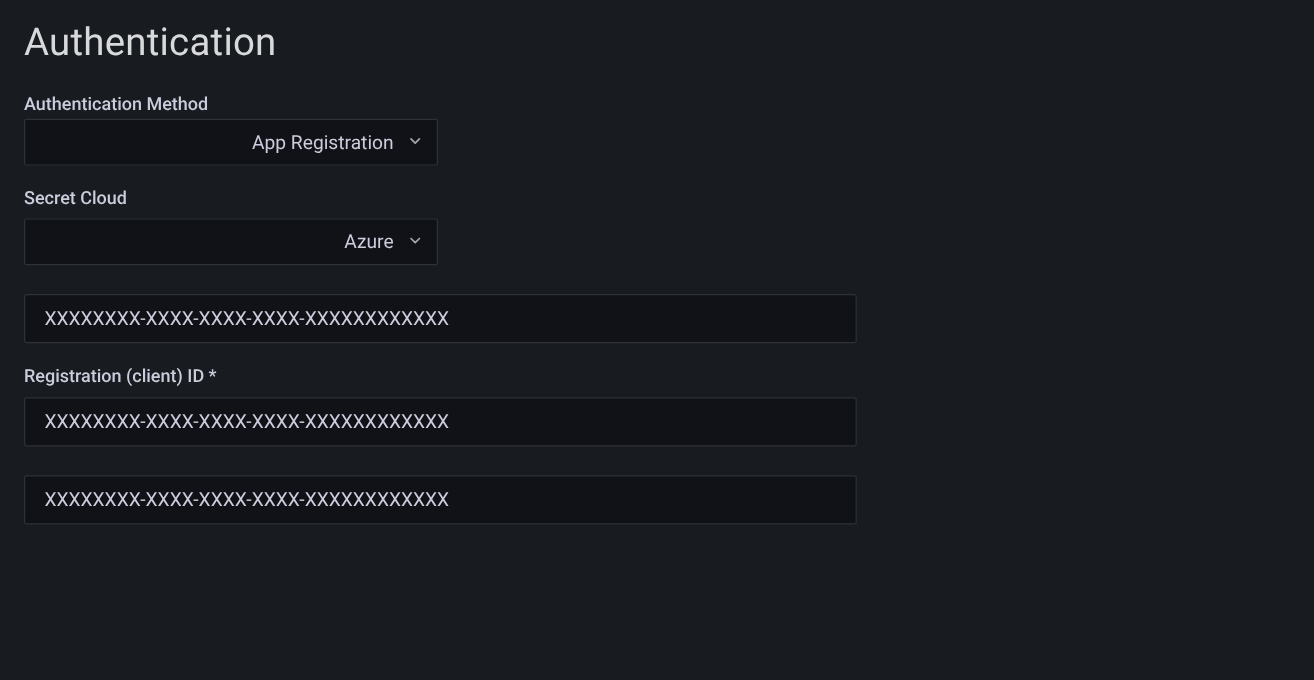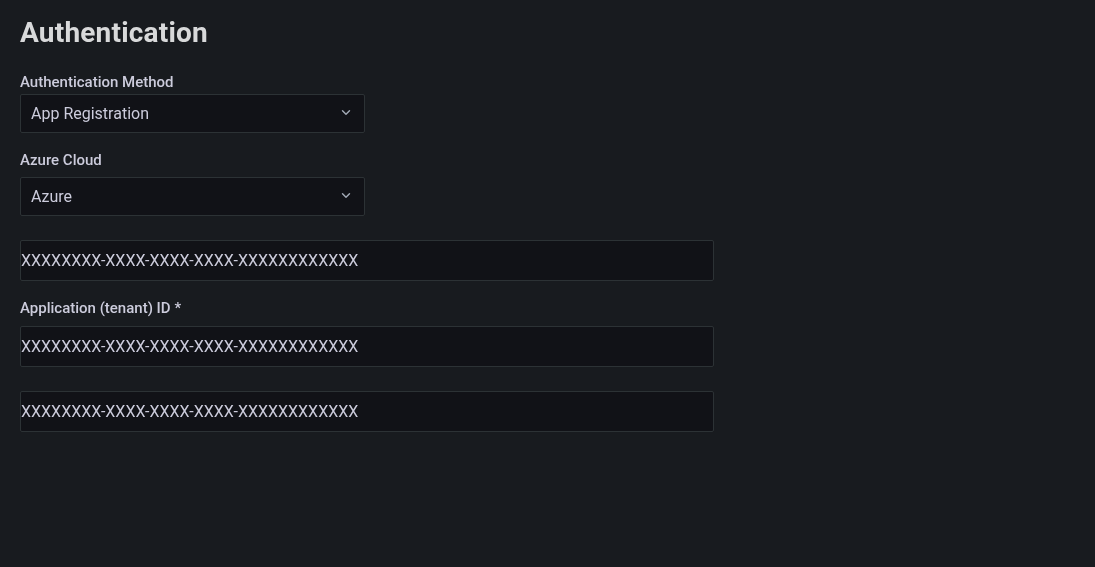--- a/index.html
+++ b/index.html
@@ -16,8 +16,8 @@
       height: 567px;
     }
     .section-title {
-      font-size: 28px;
-      font-weight: 700;
+      font-size: 32px;
+      font-weight: 400;
       color: #d8d9da;
       margin-bottom: 24px;
       letter-spacing: 0.2px;

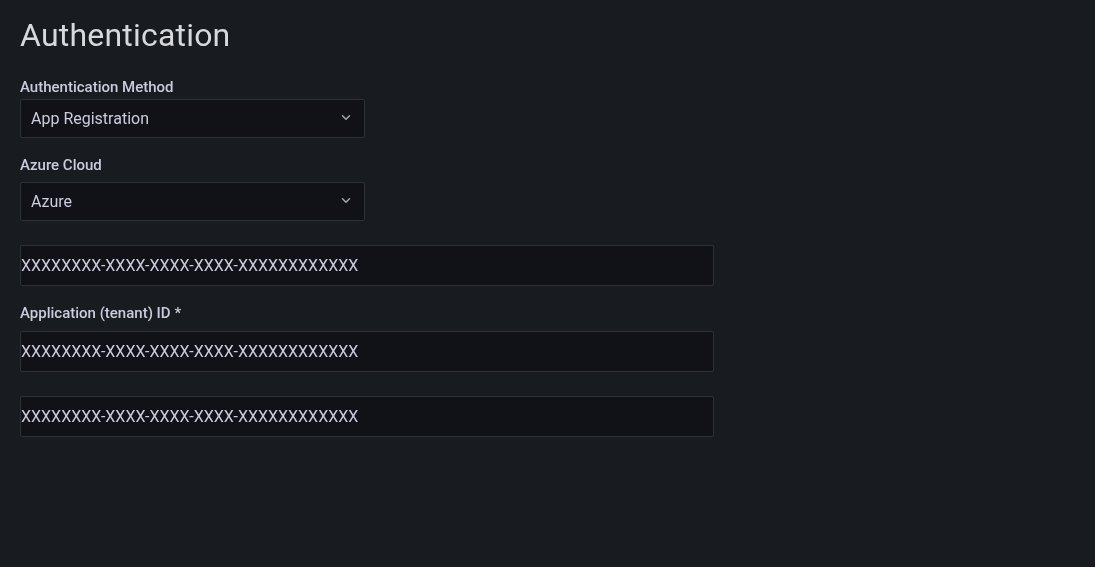--- a/index.html
+++ b/index.html
@@ -50,10 +50,10 @@
       border-radius: 2px;
       color: #ccccdc;
       font-size: 16px;
-      padding: 9px 56px 9px 10px;
+      padding: 9px 36px 9px 10px;
       appearance: none;
       cursor: pointer;
-      text-align: left;
+      text-align: right;
       font-family: inherit;
     }
     .select-chevron {

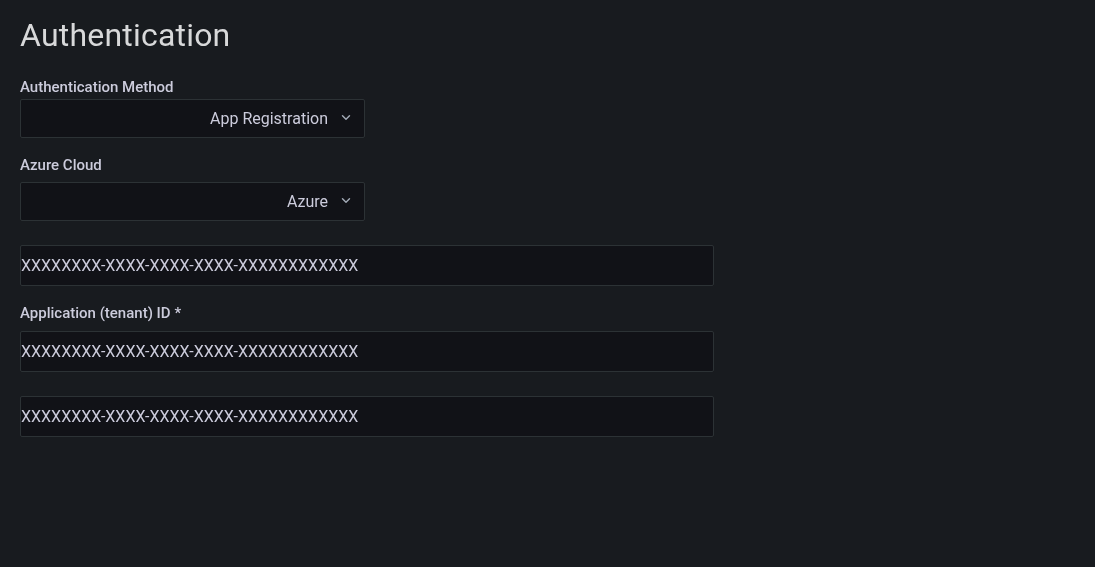--- a/index.html
+++ b/index.html
@@ -96,7 +96,7 @@
 </div>
 
 <div class="field-group">
-  <label class="field-label">Azure Cloud</label>
+  <label class="field-label">Secret Cloud</label>
   <div class="select-wrapper" style="margin-top:8px;text-decoration:underline;">
     <button class="select-input">Azure</button>
     <span class="select-chevron">

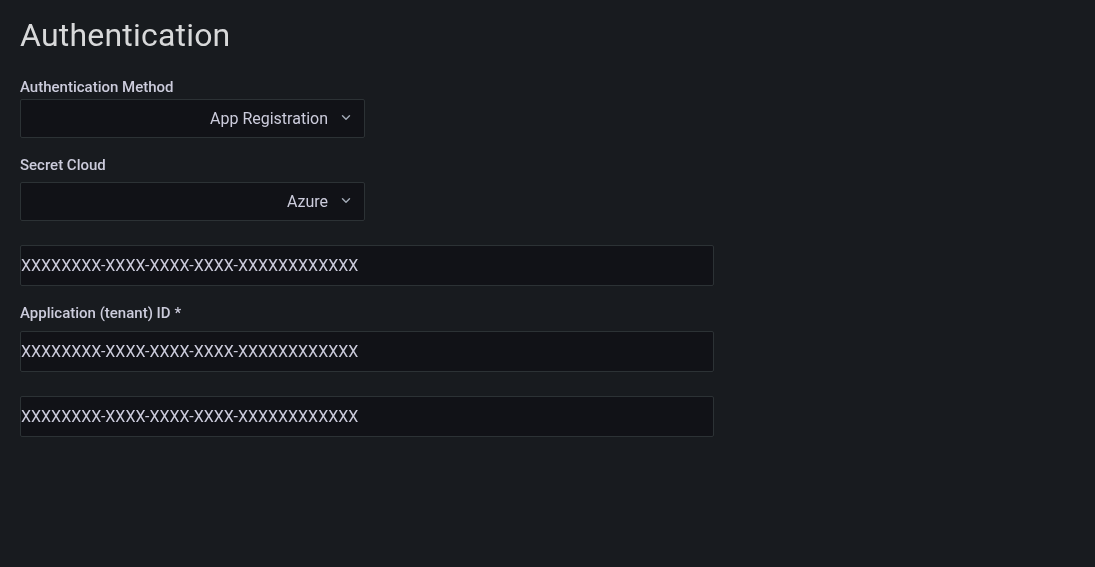--- a/index.html
+++ b/index.html
@@ -71,7 +71,7 @@
       border-radius: 2px;
       color: #ccccdc;
       font-size: 16px;
-      padding: 10px 0;
+      padding: 10px 16px;
       font-family: inherit;
     }
     .text-input::placeholder {

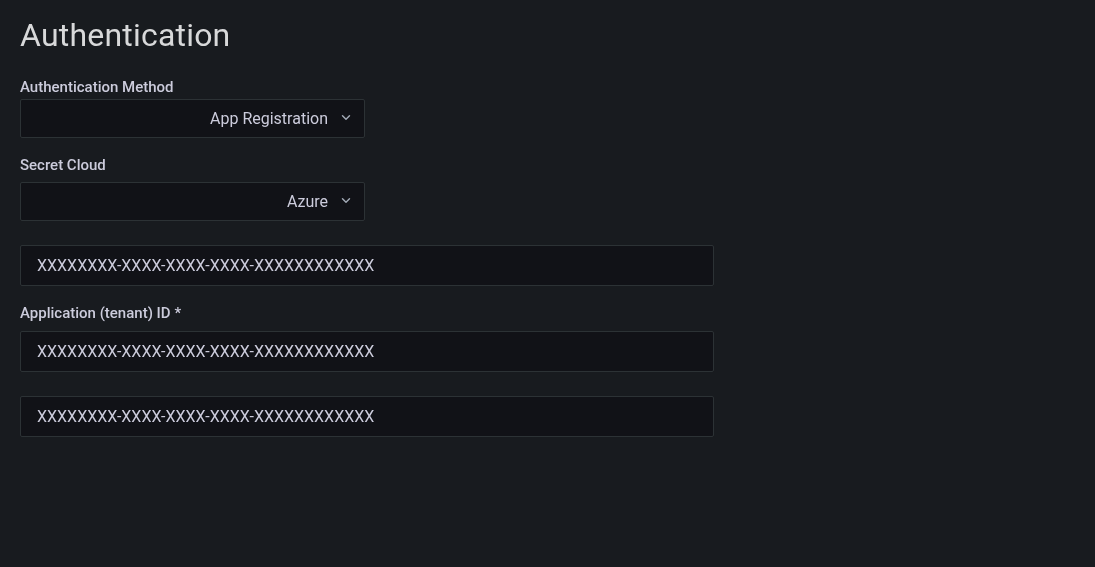--- a/index.html
+++ b/index.html
@@ -112,7 +112,7 @@
 </div>
 
 <div class="field-group">
-  <label class="field-label">Application (tenant) ID *</label>
+  <label class="field-label">Registration (client) ID *</label>
   <input type="text" class="text-input" style="margin-top: 6px;" placeholder="XXXXXXXX-XXXX-XXXX-XXXX-XXXXXXXXXXXX">
 </div>
 

